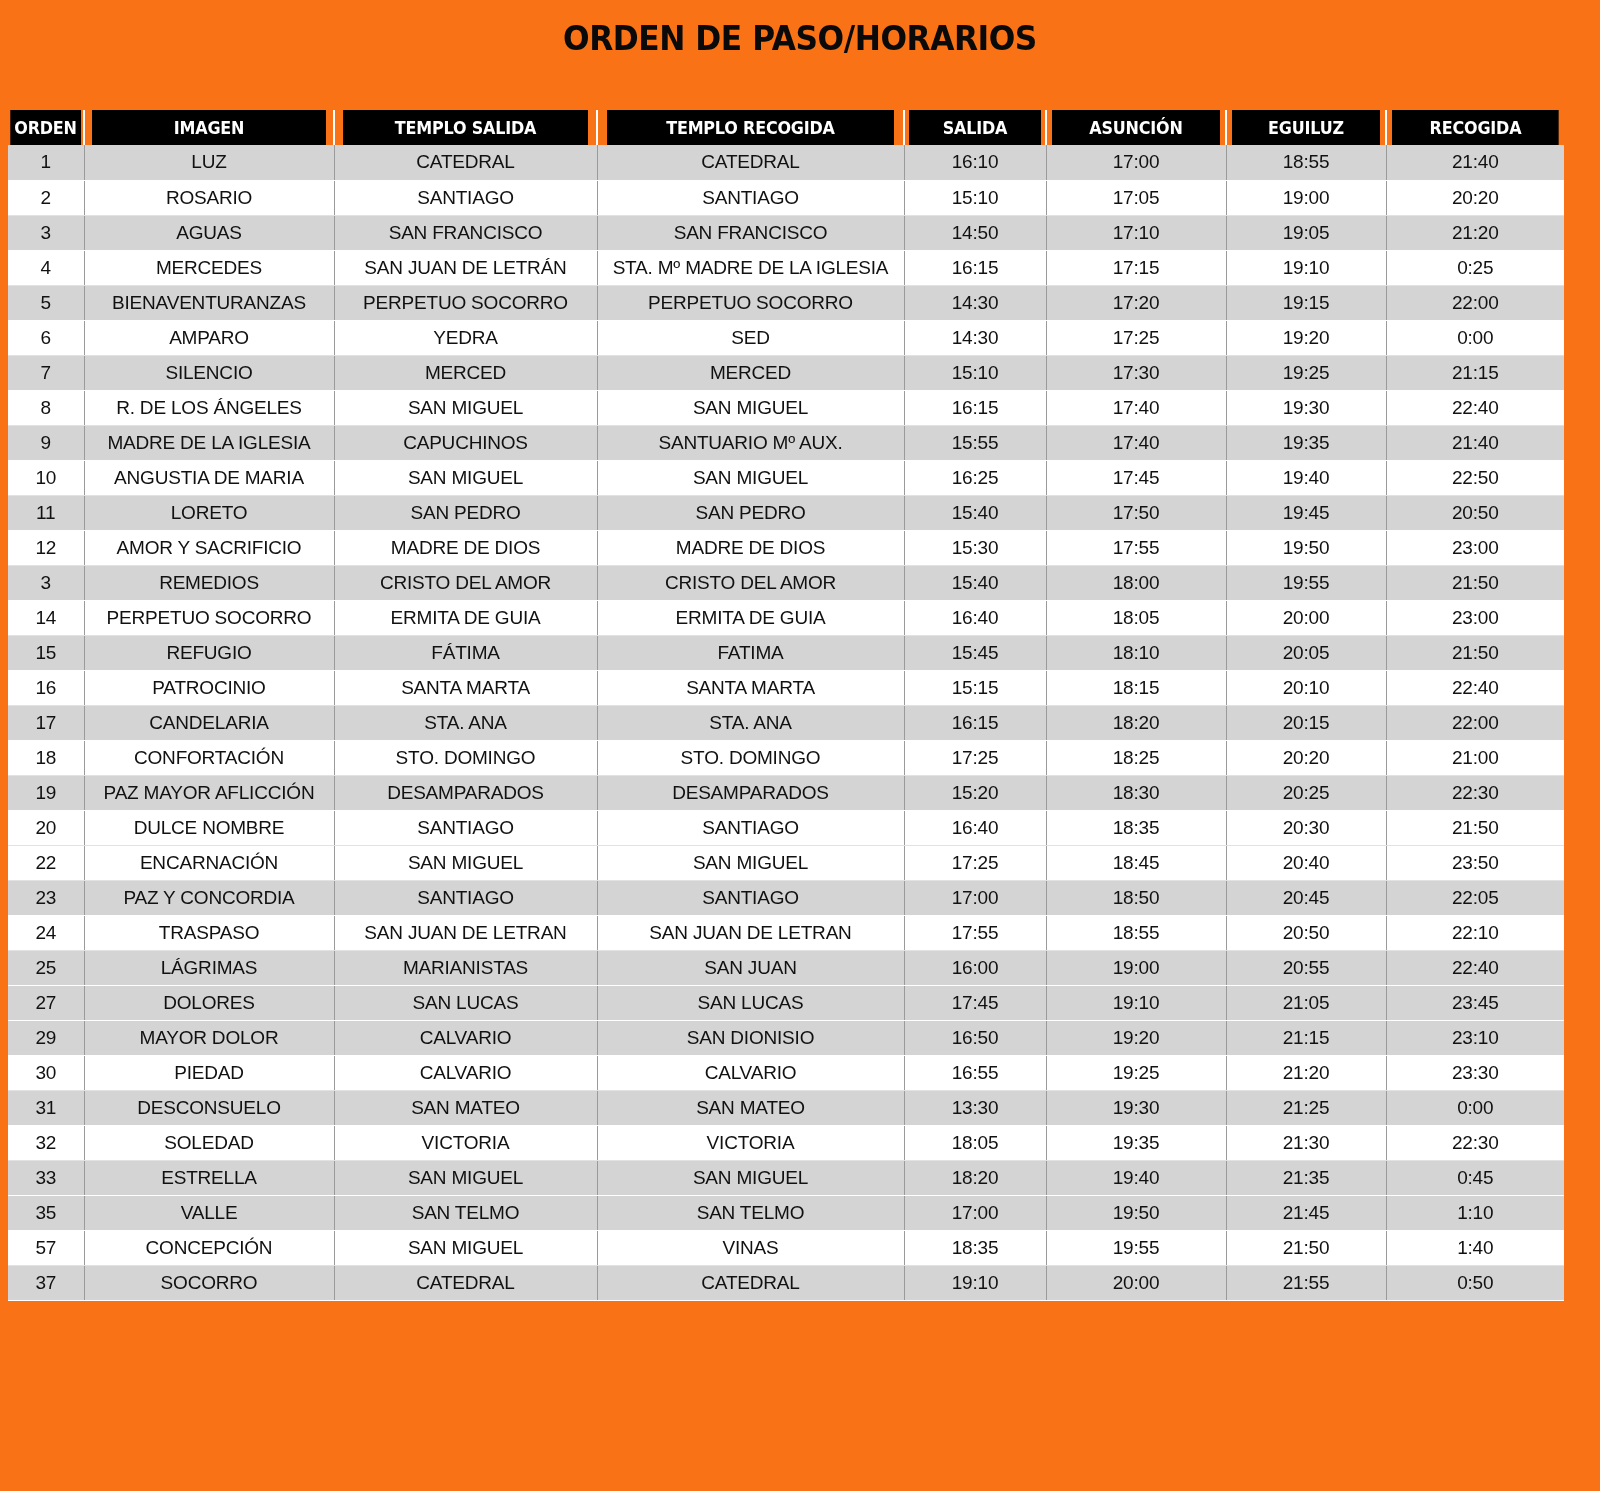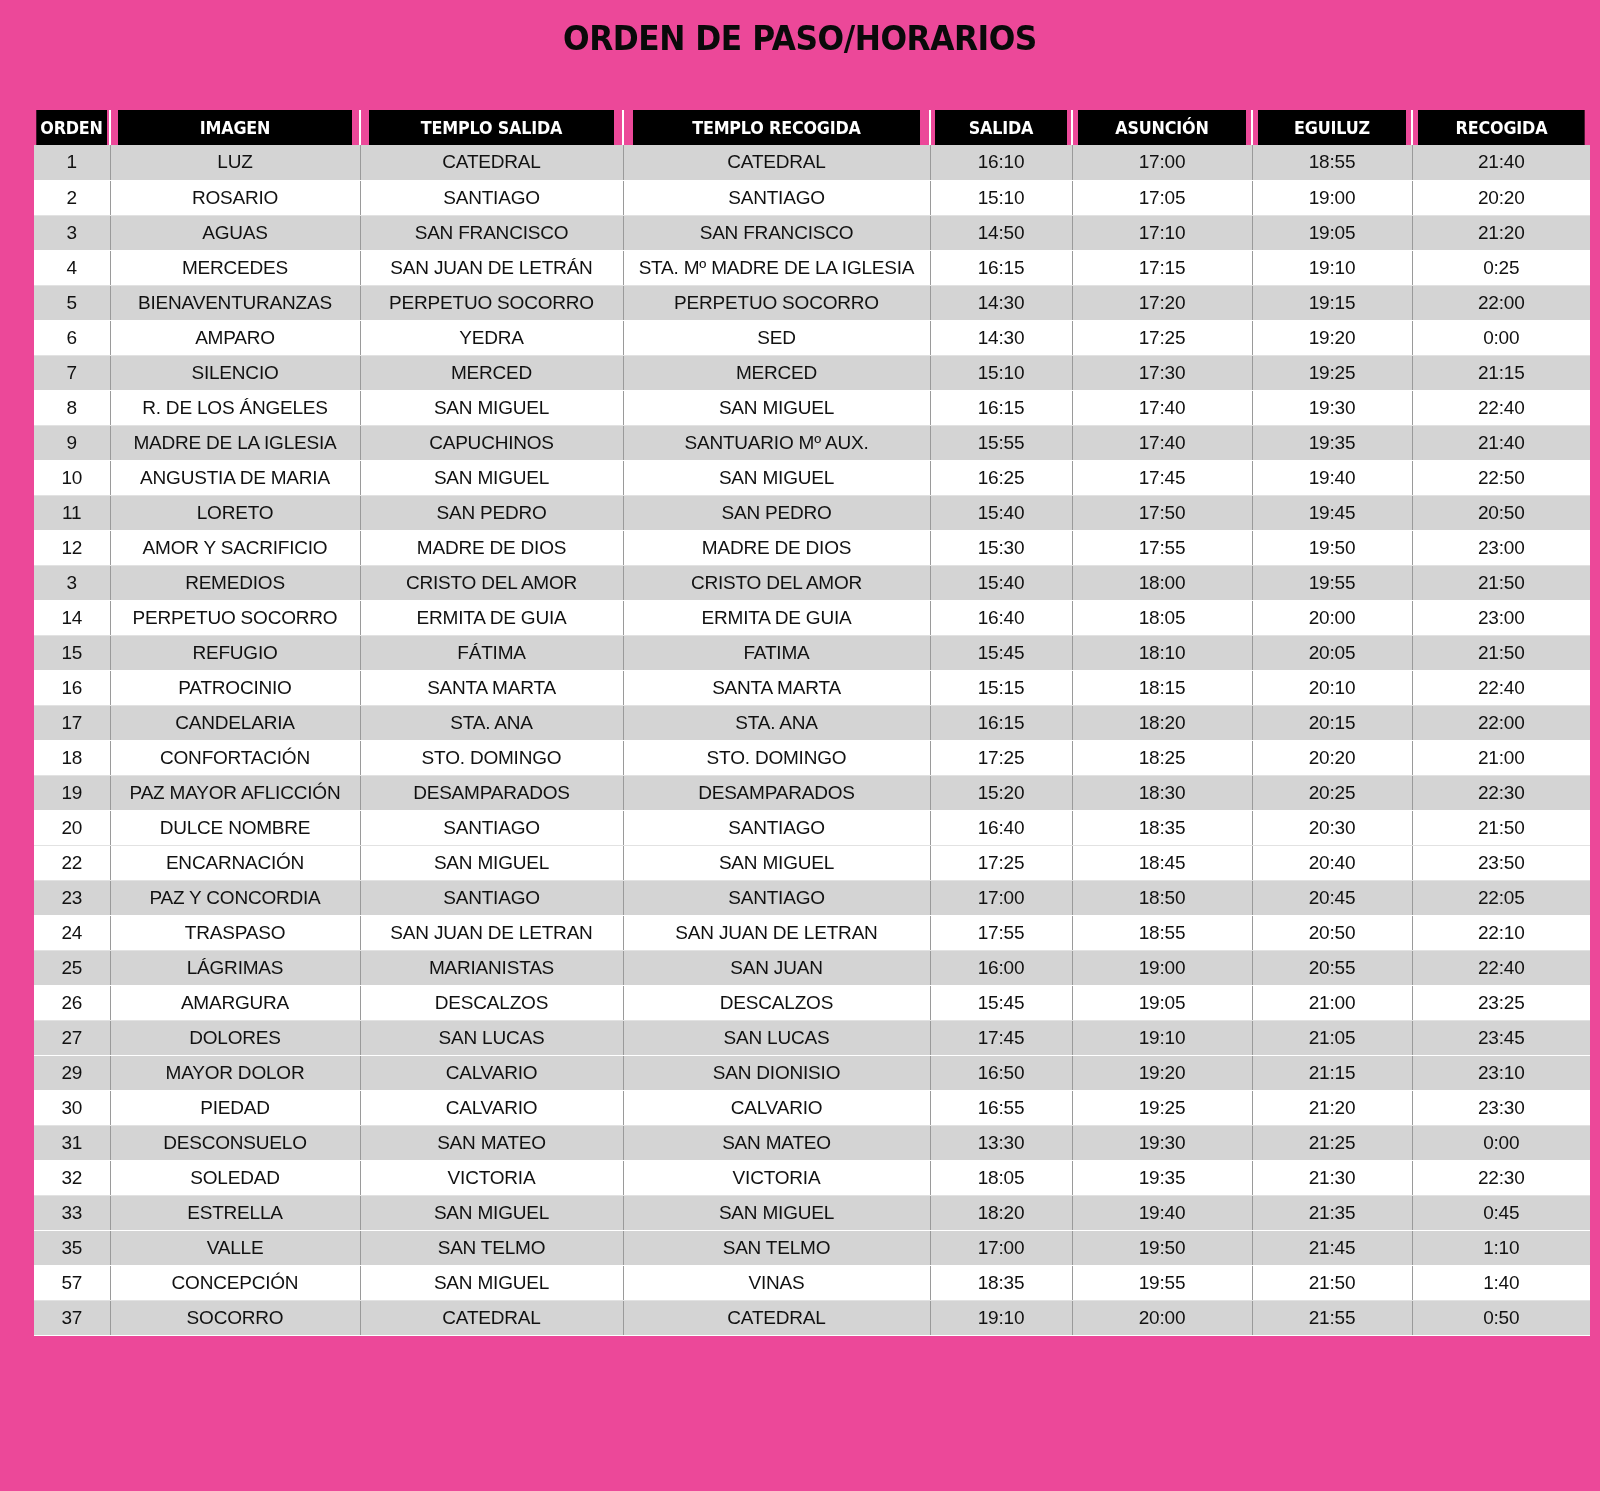--- a/index.html
+++ b/index.html
@@ -13,7 +13,7 @@
     position: relative;
     width: 1600px;
     height: 1491px;
-    background: #ec4899;
+    background: #f97316;
     overflow: hidden;
   }
   #page-title {

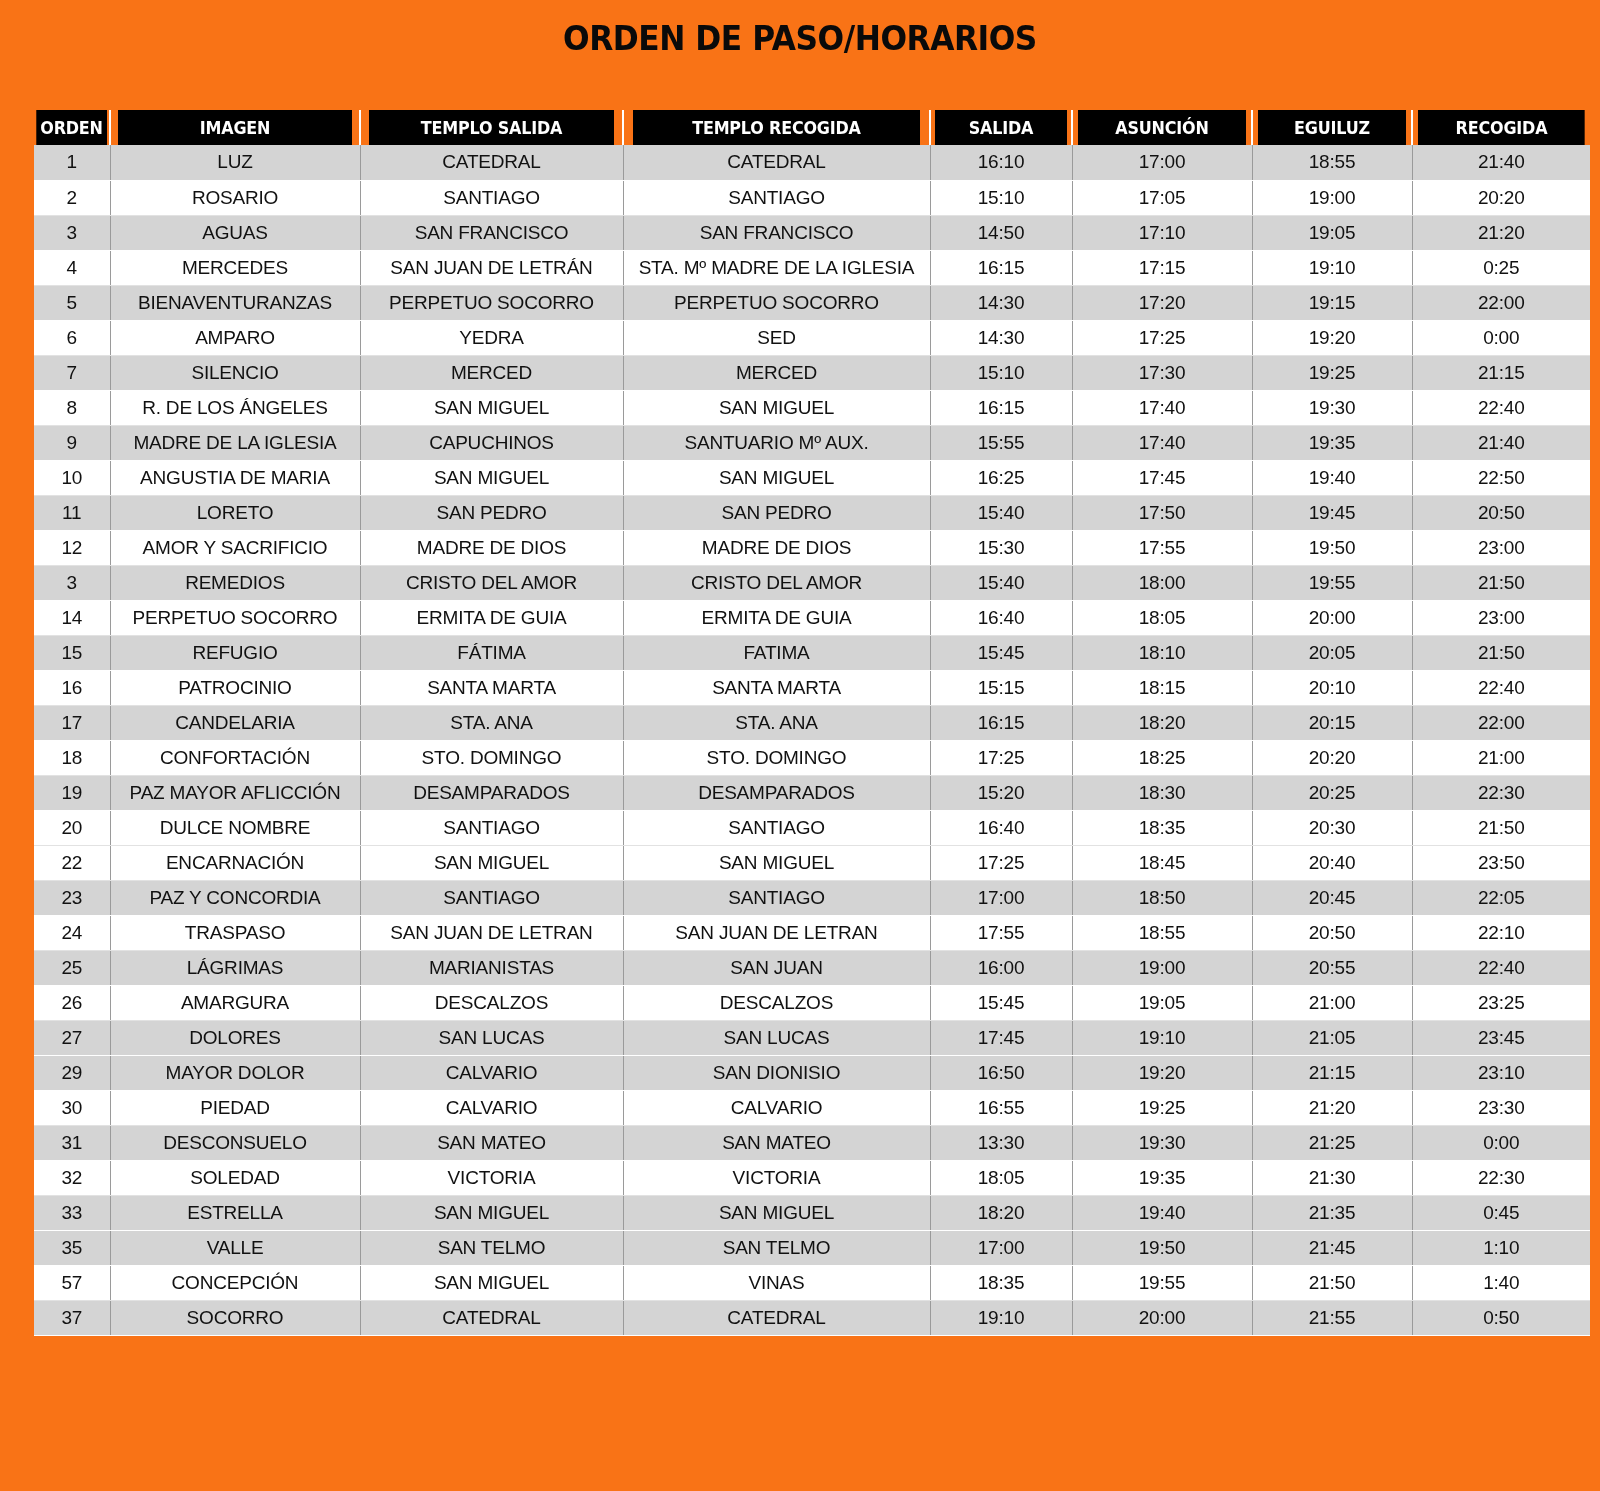--- a/index.html
+++ b/index.html
@@ -31,7 +31,7 @@
   }
   #schedule-table-wrap {
     position: absolute;
-    left: 34px;
+    left: 8px;
     top: 110px;
     width: 1556px;
   }

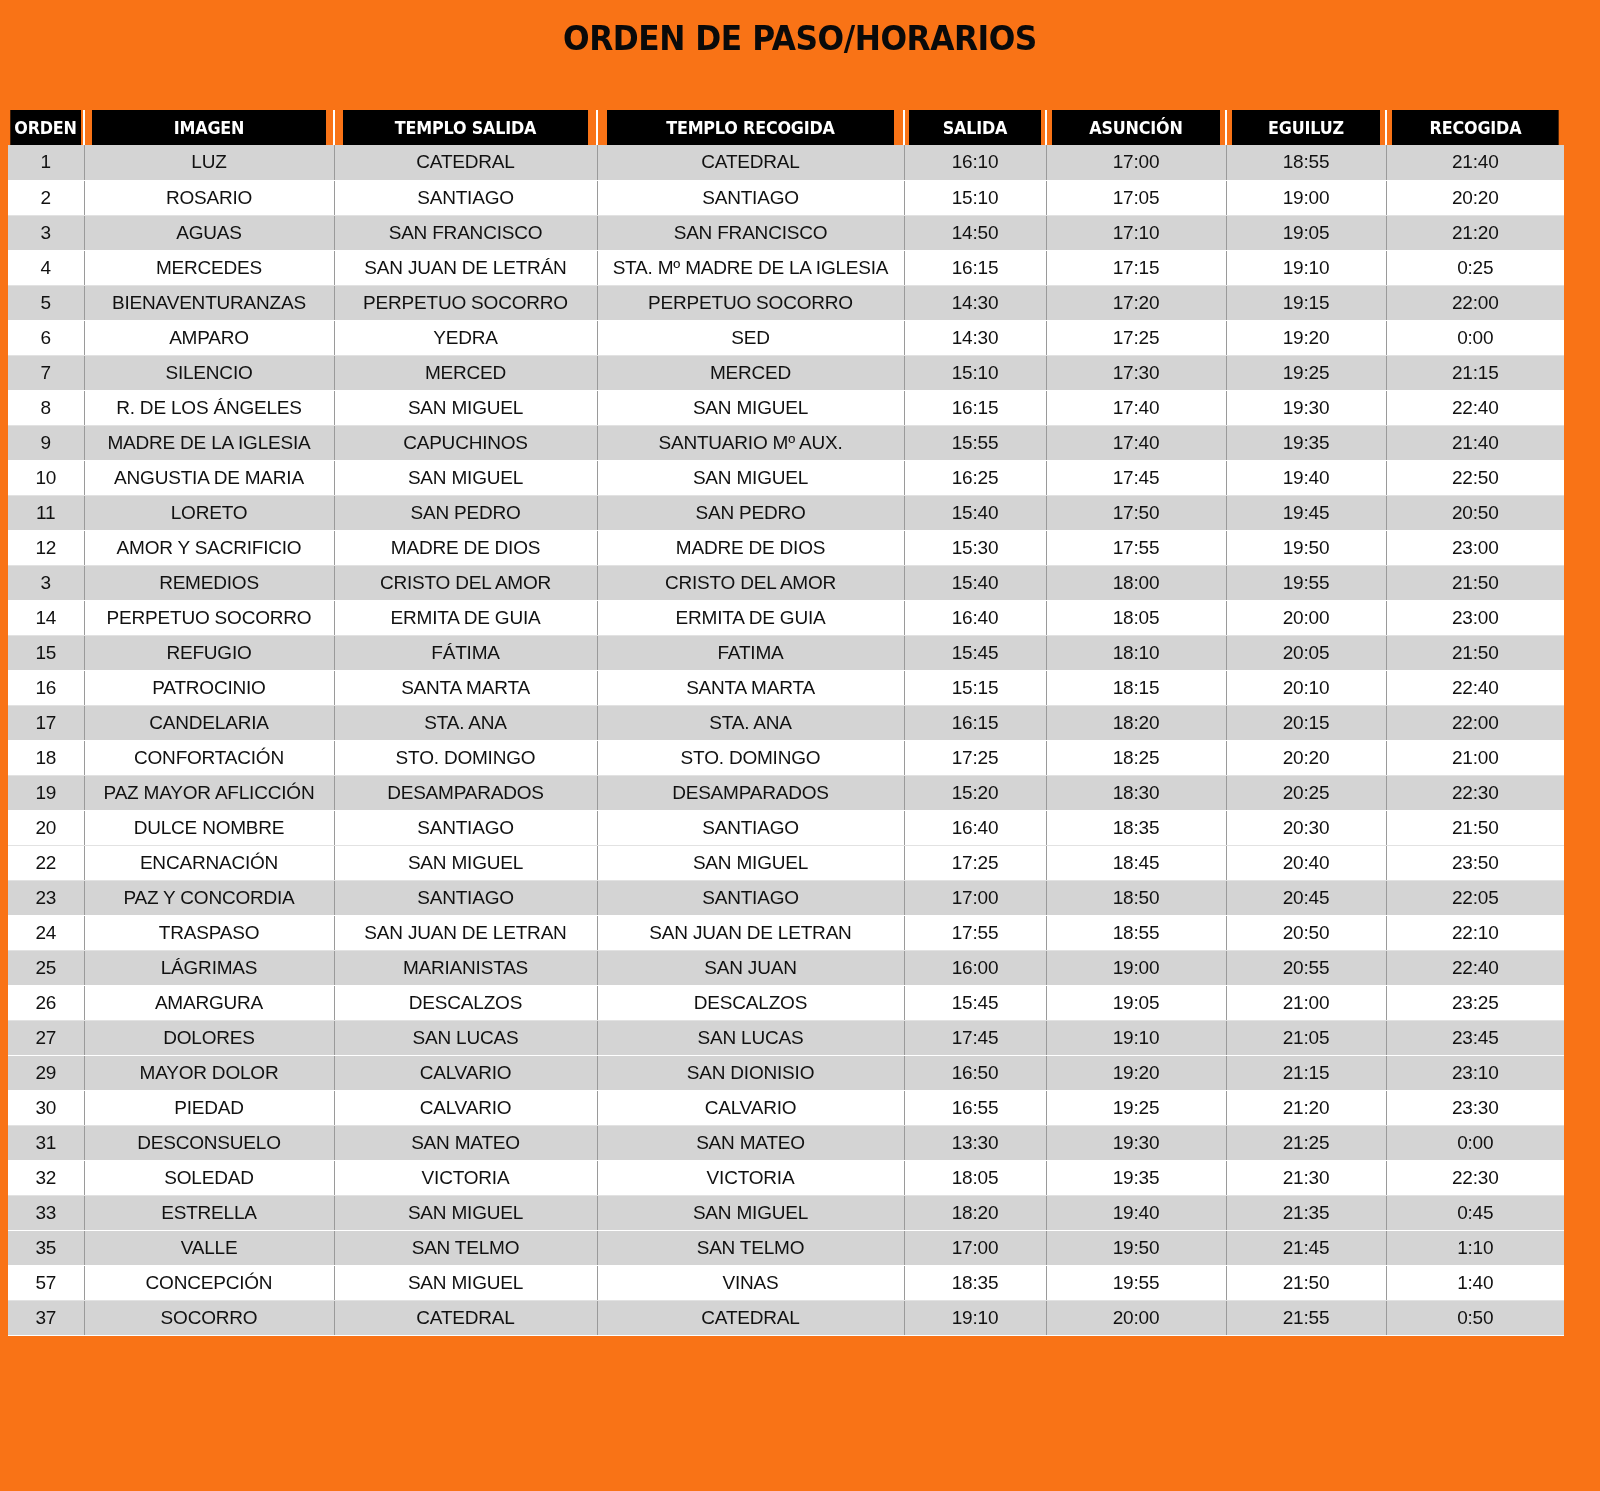--- a/index.html
+++ b/index.html
@@ -352,16 +352,6 @@
             <td>20:55</td>
             <td>22:40</td>
           </tr>
-          <tr class="even">
-            <td>26</td>
-            <td>AMARGURA</td>
-            <td>DESCALZOS</td>
-            <td>DESCALZOS</td>
-            <td>15:45</td>
-            <td>19:05</td>
-            <td>21:00</td>
-            <td>23:25</td>
-          </tr>
           <tr class="odd">
             <td>27</td>
             <td>DOLORES</td>

